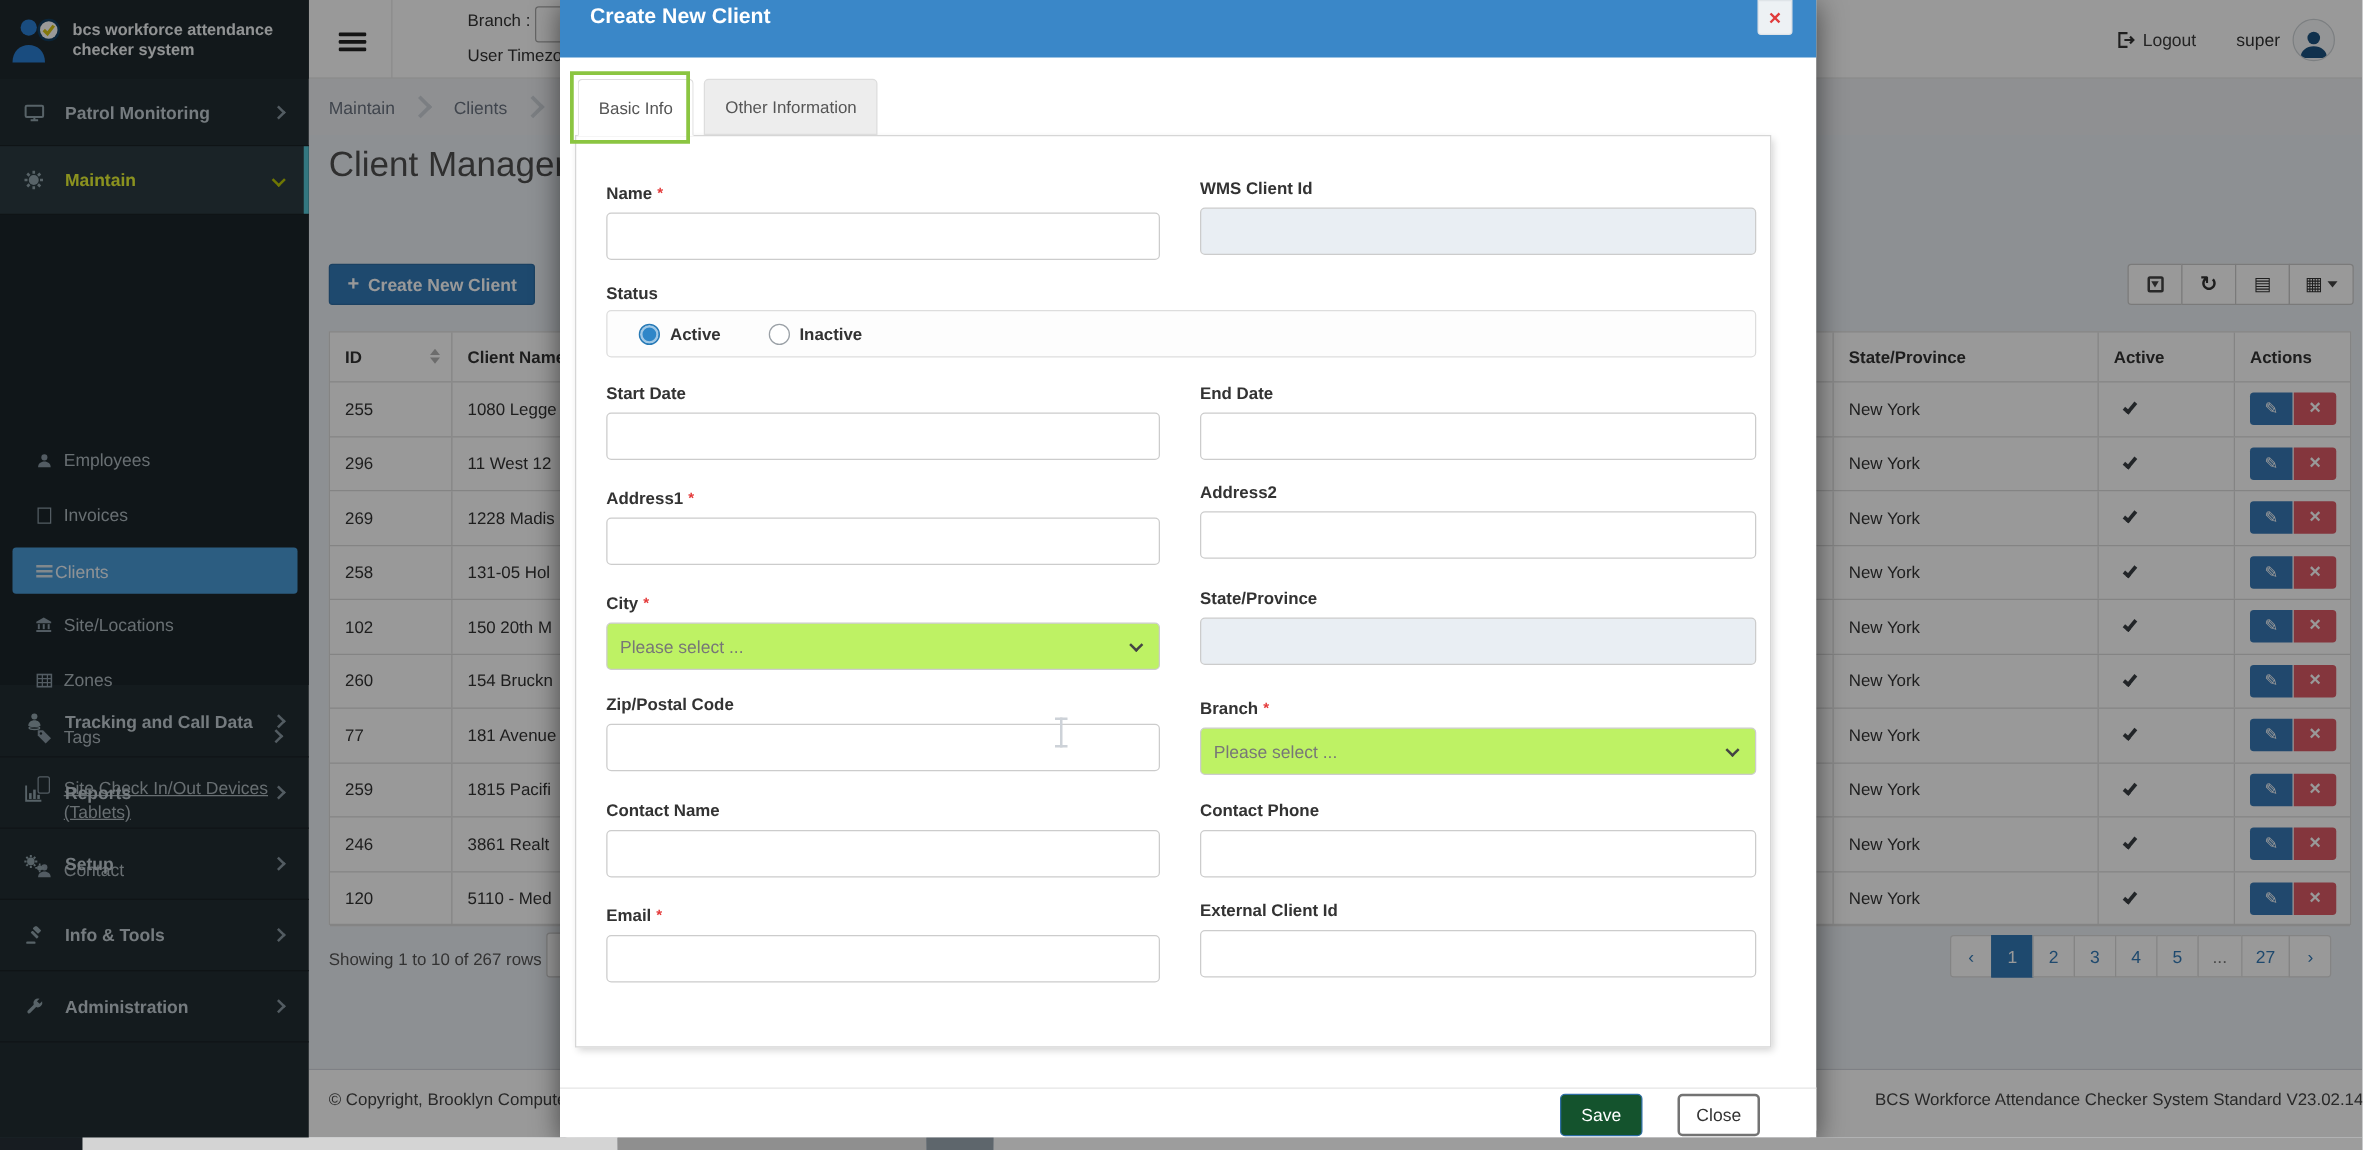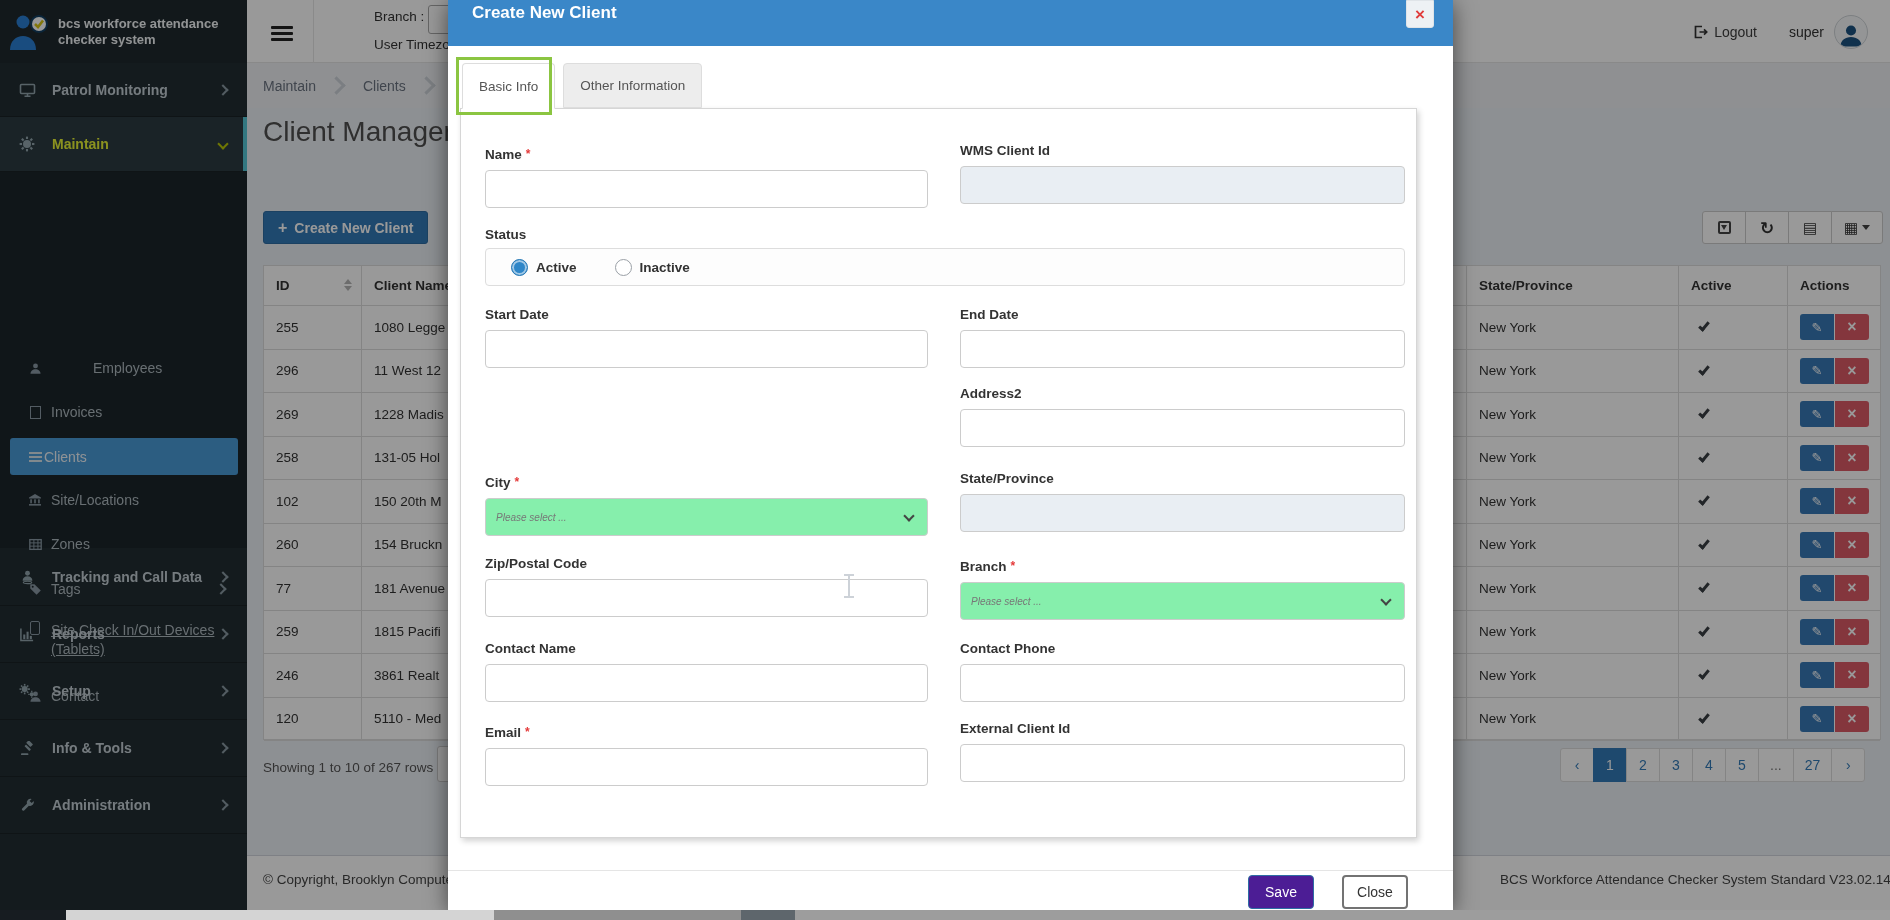--- a/index.html
+++ b/index.html
@@ -195,7 +195,7 @@
     </div>
 
     <div class="submenu">
-      <div class="sub-item" style="top:182px;gap:42px;">
+      <div class="sub-item" style="top:182px;">
         <span class="sicon">
             <svg width="13" height="13" viewBox="0 0 16 16" fill="currentColor">
               <circle cx="8" cy="4.8" r="3"></circle>

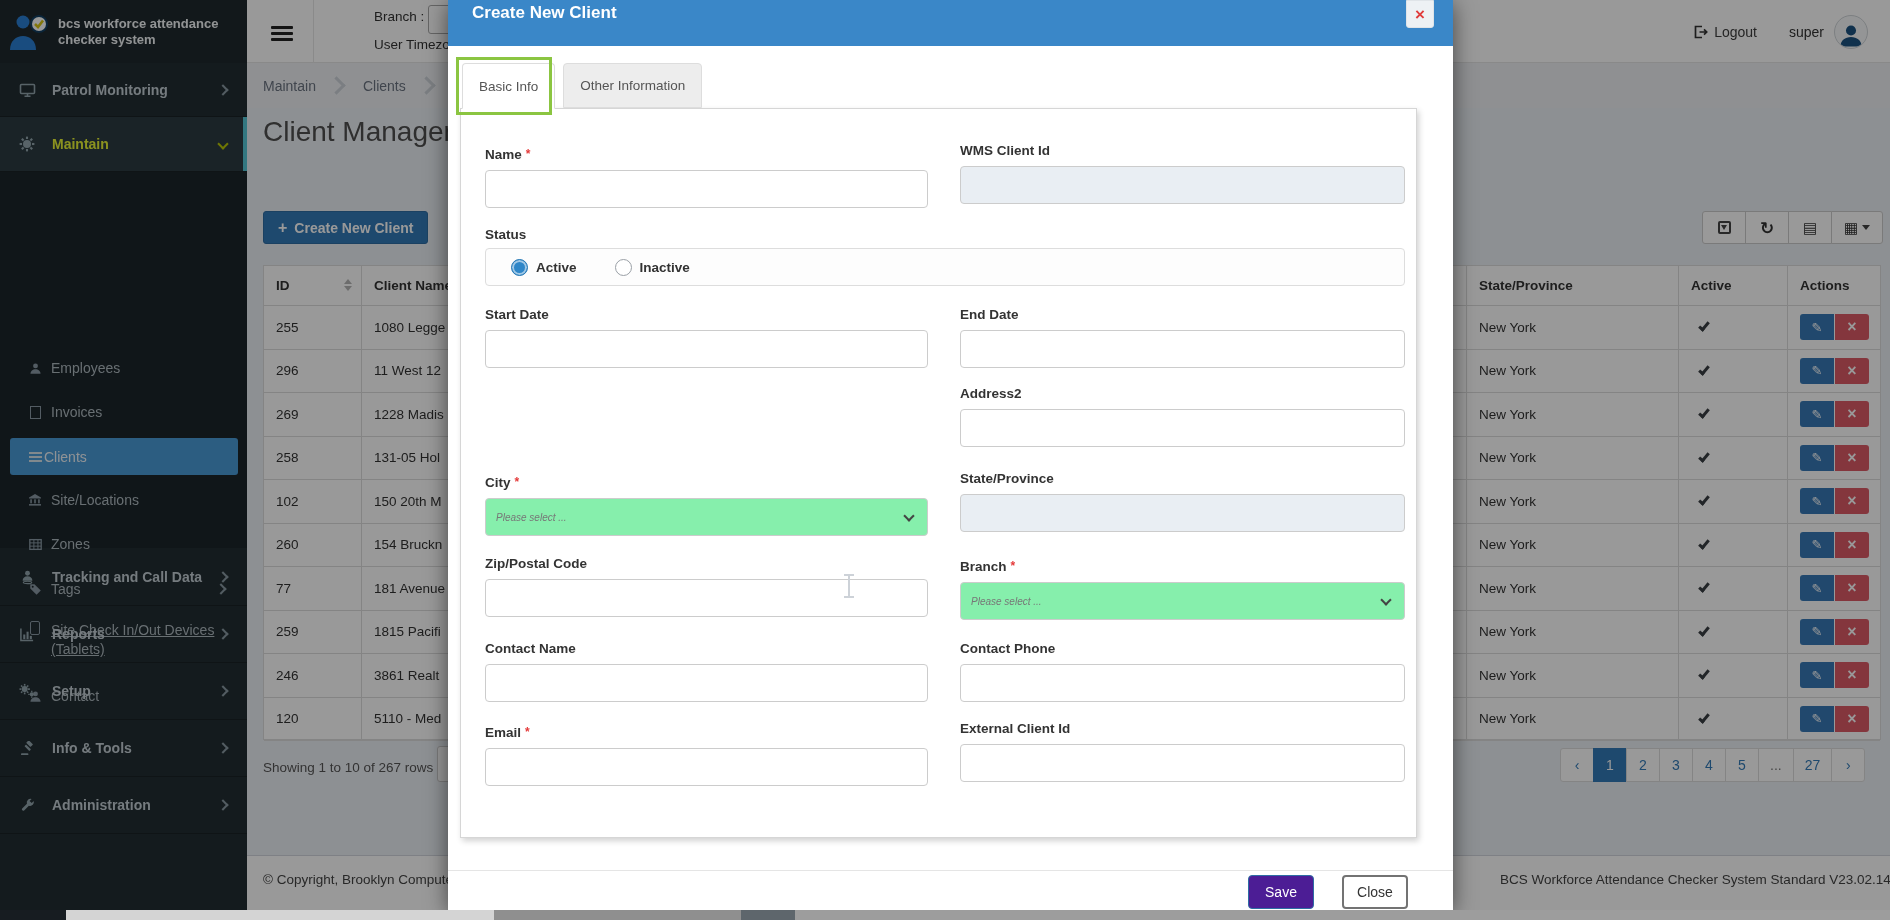--- a/index.html
+++ b/index.html
@@ -657,6 +657,10 @@
       <input class="finput" style="">
     </div>
 
+    <div class="fgroup" style="left:37px;top:390px;width:443px;">
+      <label class="flabel req-star"><span>Address1</span></label>
+      <input class="finput" style="">
+    </div>
     <div class="fgroup" style="left:512px;top:385px;width:445px;">
       <label class="flabel"><span>Address2</span></label>
       <input class="finput" style="">

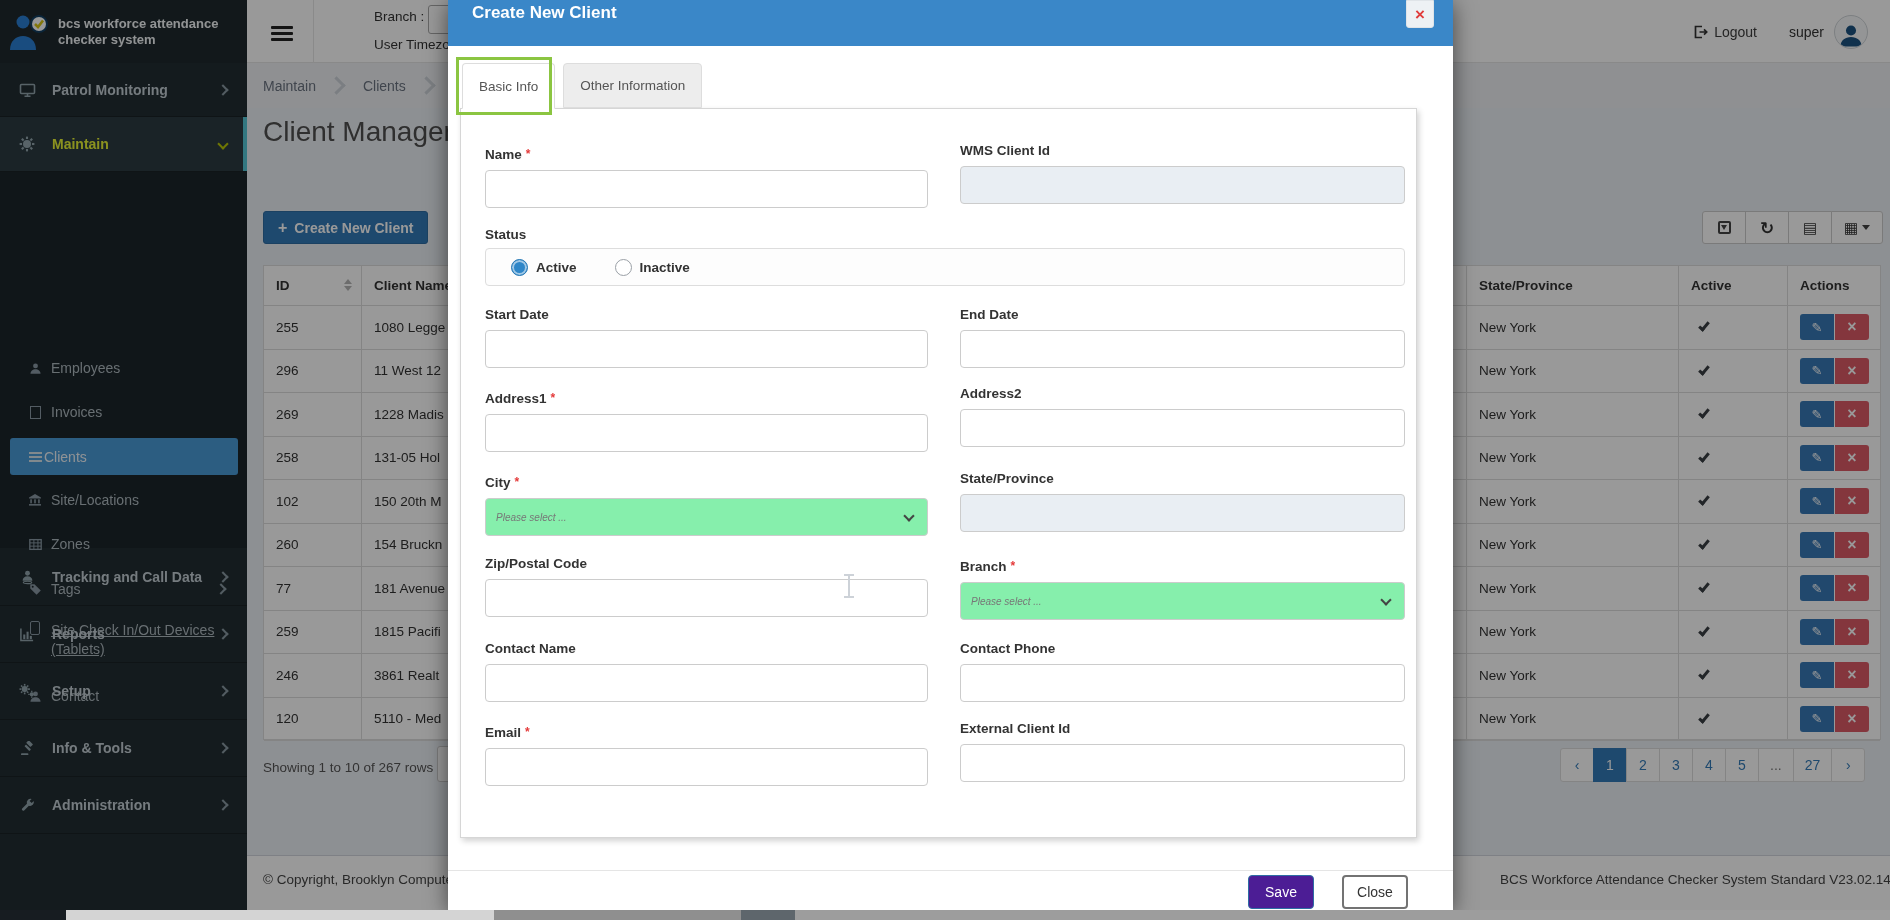--- a/index.html
+++ b/index.html
@@ -126,7 +126,7 @@
   .req-star::after { content:"*"; color:#e43a3a; font-size:12px; margin-left:4px; vertical-align:top; }
   .finput { width:100%; height:38px; border:1px solid #ccc; border-radius:4px; background:#fff; font-size:14px; padding:0 10px; font-family:"Liberation Sans", sans-serif; }
   .finput.disabled { background:#e9eef3; }
-  .fselect { position:relative; width:100%; height:38px; border:1px solid #ccc; border-radius:4px; background:#86efac; display:flex; align-items:center; padding:0 10px; font-size:10px; color:#777; cursor:pointer;font-style:italic; }
+  .fselect { position:relative; width:100%; height:38px; border:1px solid #ccc; border-radius:4px; background:#bef264; display:flex; align-items:center; padding:0 10px; font-size:14px; color:#777; cursor:pointer; }
   .sel-chev { position:absolute; right:14px; top:13px; width:8px; height:8px; border-right:2px solid #444; border-bottom:2px solid #444; transform:rotate(45deg); }
   .status-box { position:absolute; left:37px; top:248px; width:920px; height:38px; border:1px solid #ddd; border-radius:4px; background:#fdfdfd; display:flex; align-items:center; }
   .radio { width:17px; height:17px; border-radius:50%; border:1px solid #9aa0a6; background:#fff; margin-right:8px; cursor:pointer; }

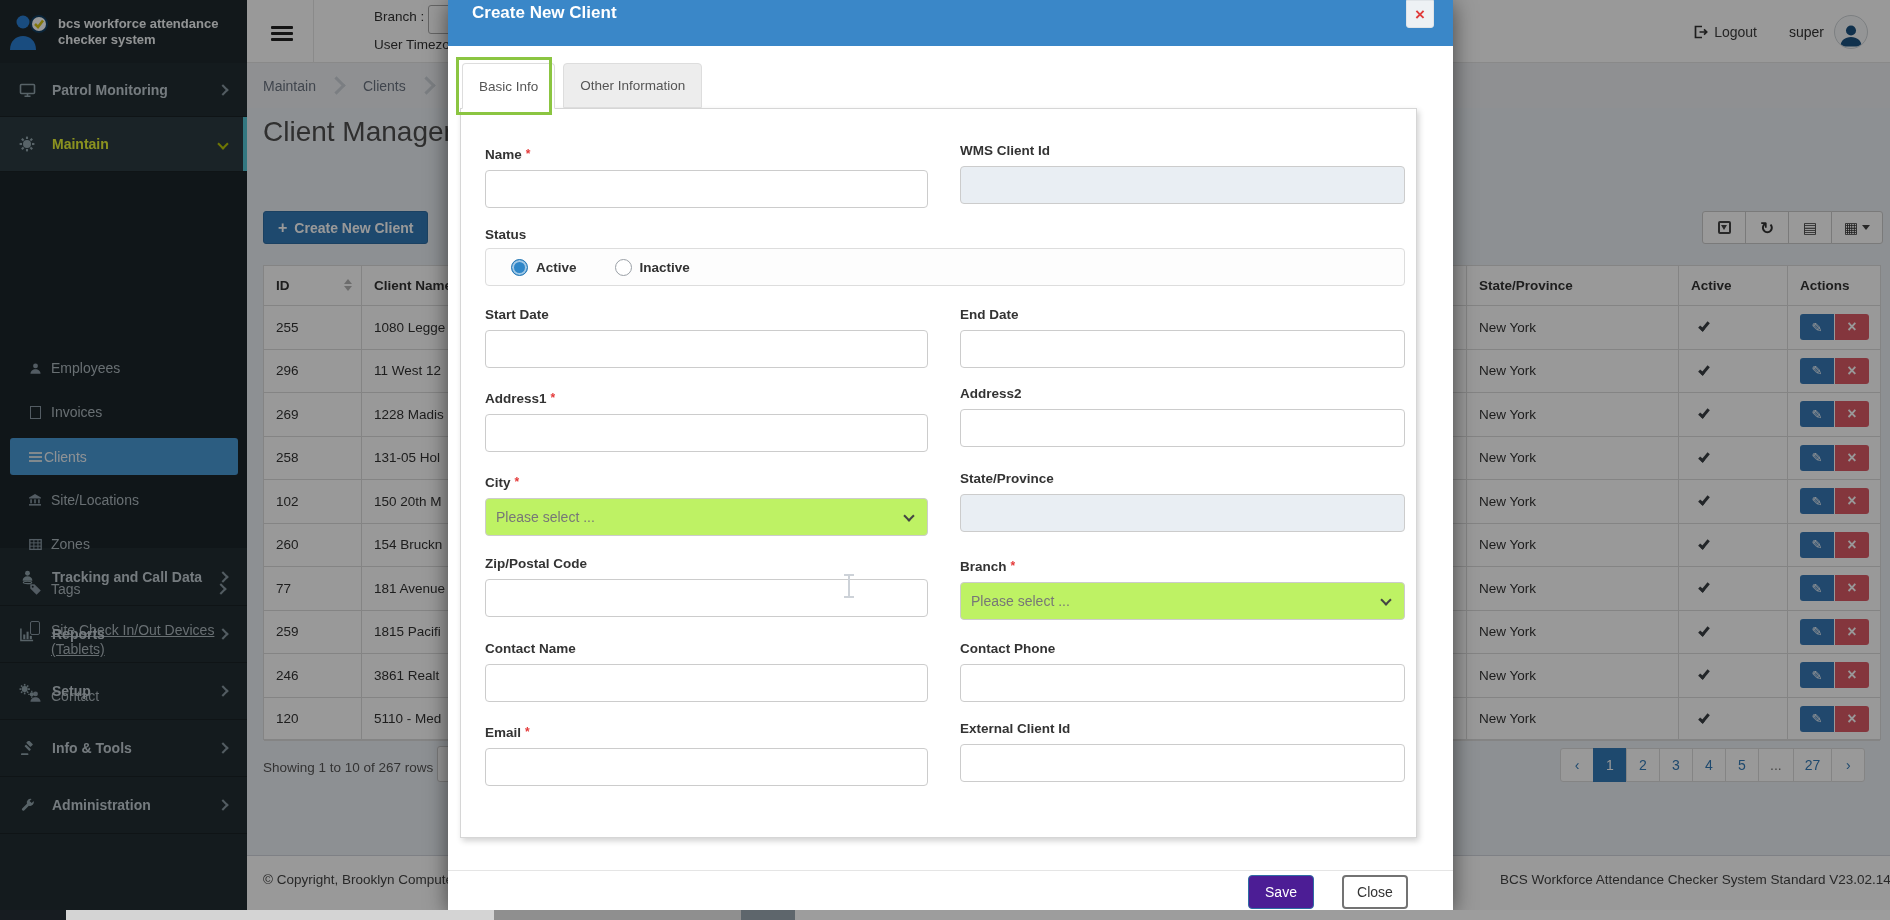--- a/index.html
+++ b/index.html
@@ -136,7 +136,7 @@
   .ibeam::before, .ibeam::after { content:""; position:absolute; left:-4px; width:10px; height:2px; background:#cdd2d8; }
   .ibeam::before { top:0; } .ibeam::after { bottom:0; }
   .modal-footer { position:absolute; left:0; top:870px; width:100%; height:40px; border-top:1px solid #e5e5e5; background:#fff; }
-  .save-btn { position:absolute; left:800px; top:4px; width:66px; height:34px; background:#4c1d95; border:1px solid #2e6da4; border-radius:4px; color:#fff; font-size:14px; cursor:pointer; font-family:"Liberation Sans", sans-serif; }
+  .save-btn { position:absolute; left:800px; top:4px; width:66px; height:34px; background:#14532d; border:1px solid #2e6da4; border-radius:4px; color:#fff; font-size:14px; cursor:pointer; font-family:"Liberation Sans", sans-serif; }
   .close-btn { position:absolute; left:894px; top:4px; width:66px; height:34px; background:#fff; border:2px solid #737373; border-radius:4px; color:#333; font-size:14px; cursor:pointer; font-family:"Liberation Sans", sans-serif; }
 
   

